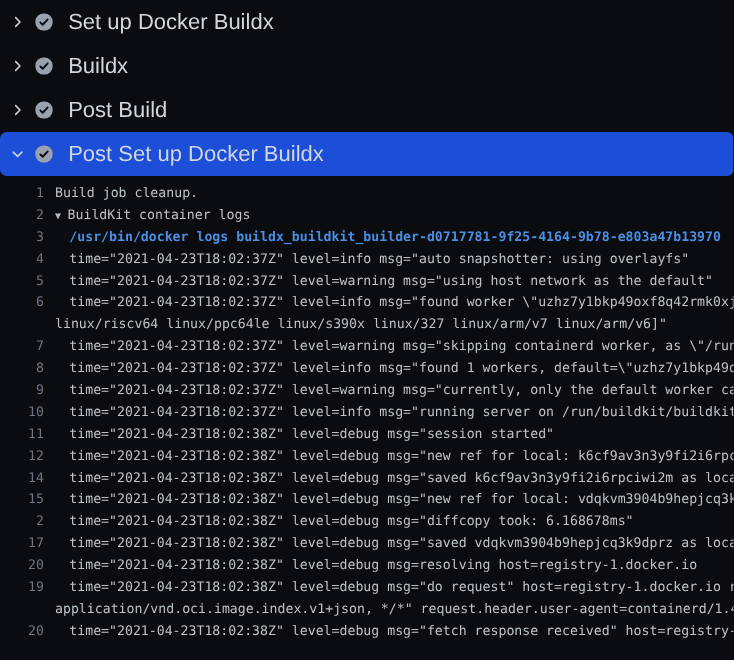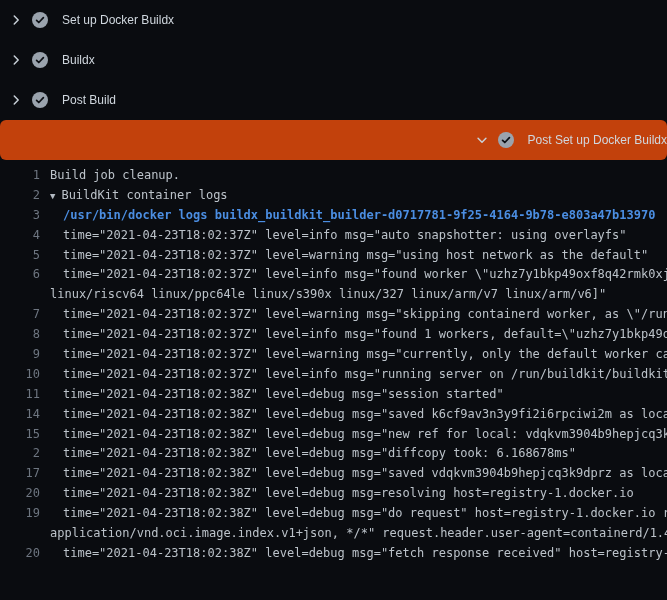--- a/index.html
+++ b/index.html
@@ -29,7 +29,7 @@
     margin-right:14px;
   }
   .step-title{
-    color:#d0d7de;font-size:12px;line-height:40px;
+    color:#d0d7de;font-size:20px;line-height:40px;
     white-space:nowrap;
   }
   

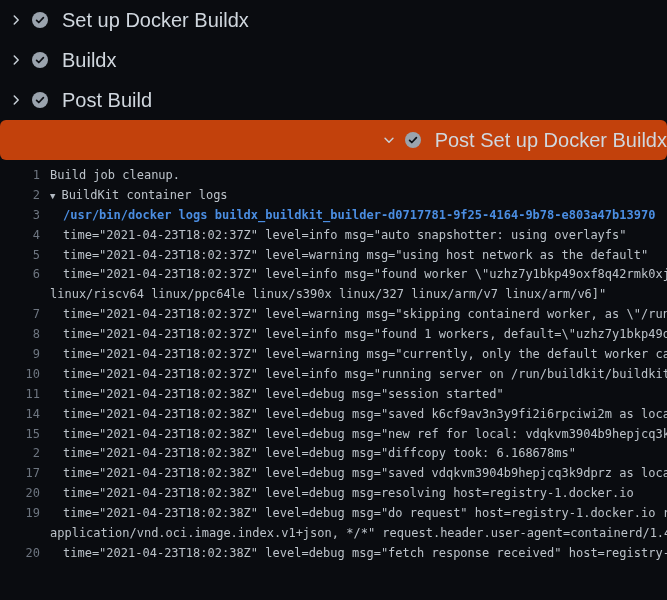--- a/index.html
+++ b/index.html
@@ -18,7 +18,7 @@
     cursor:pointer;
     border-radius:6px;
   }
-  .step-row.expanded{background:#c2410c;justify-content:flex-end;}
+  .step-row.expanded{background:#1d4ed8;}
   .step-chevron{
     width:32px;height:40px;
     display:flex;align-items:center;justify-content:center;

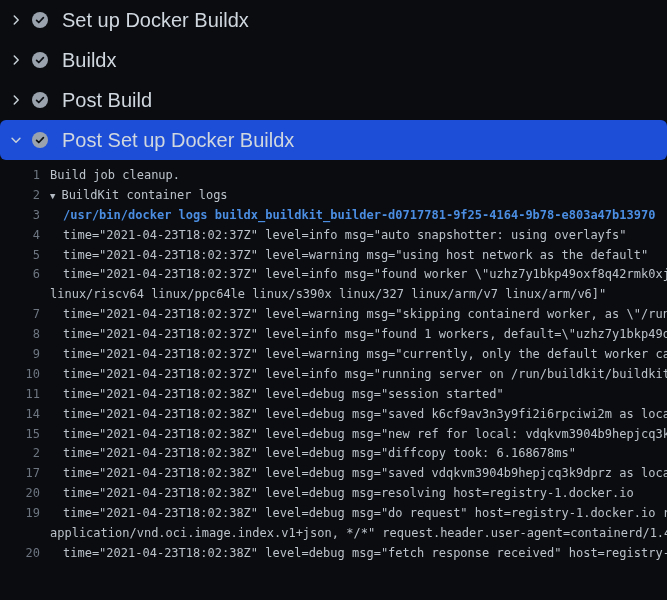--- a/index.html
+++ b/index.html
@@ -121,6 +121,7 @@
       <div class="log-row"><span class="log-num">9</span><span class="log-text ind1">time="2021-04-23T18:02:37Z" level=warning msg="currently, only the default worker ca</span></div>
       <div class="log-row"><span class="log-num">10</span><span class="log-text ind1">time="2021-04-23T18:02:37Z" level=info msg="running server on /run/buildkit/buildkit</span></div>
       <div class="log-row"><span class="log-num">11</span><span class="log-text ind1">time="2021-04-23T18:02:38Z" level=debug msg="session started"</span></div>
+      <div class="log-row"><span class="log-num">12</span><span class="log-text ind1">time="2021-04-23T18:02:38Z" level=debug msg="new ref for local: k6cf9av3n3y9fi2i6rpc</span></div>
       <div class="log-row"><span class="log-num">14</span><span class="log-text ind1">time="2021-04-23T18:02:38Z" level=debug msg="saved k6cf9av3n3y9fi2i6rpciwi2m as loca</span></div>
       <div class="log-row"><span class="log-num">15</span><span class="log-text ind1">time="2021-04-23T18:02:38Z" level=debug msg="new ref for local: vdqkvm3904b9hepjcq3k</span></div>
       <div class="log-row"><span class="log-num">2</span><span class="log-text ind1">time="2021-04-23T18:02:38Z" level=debug msg="diffcopy took: 6.168678ms"</span></div>

